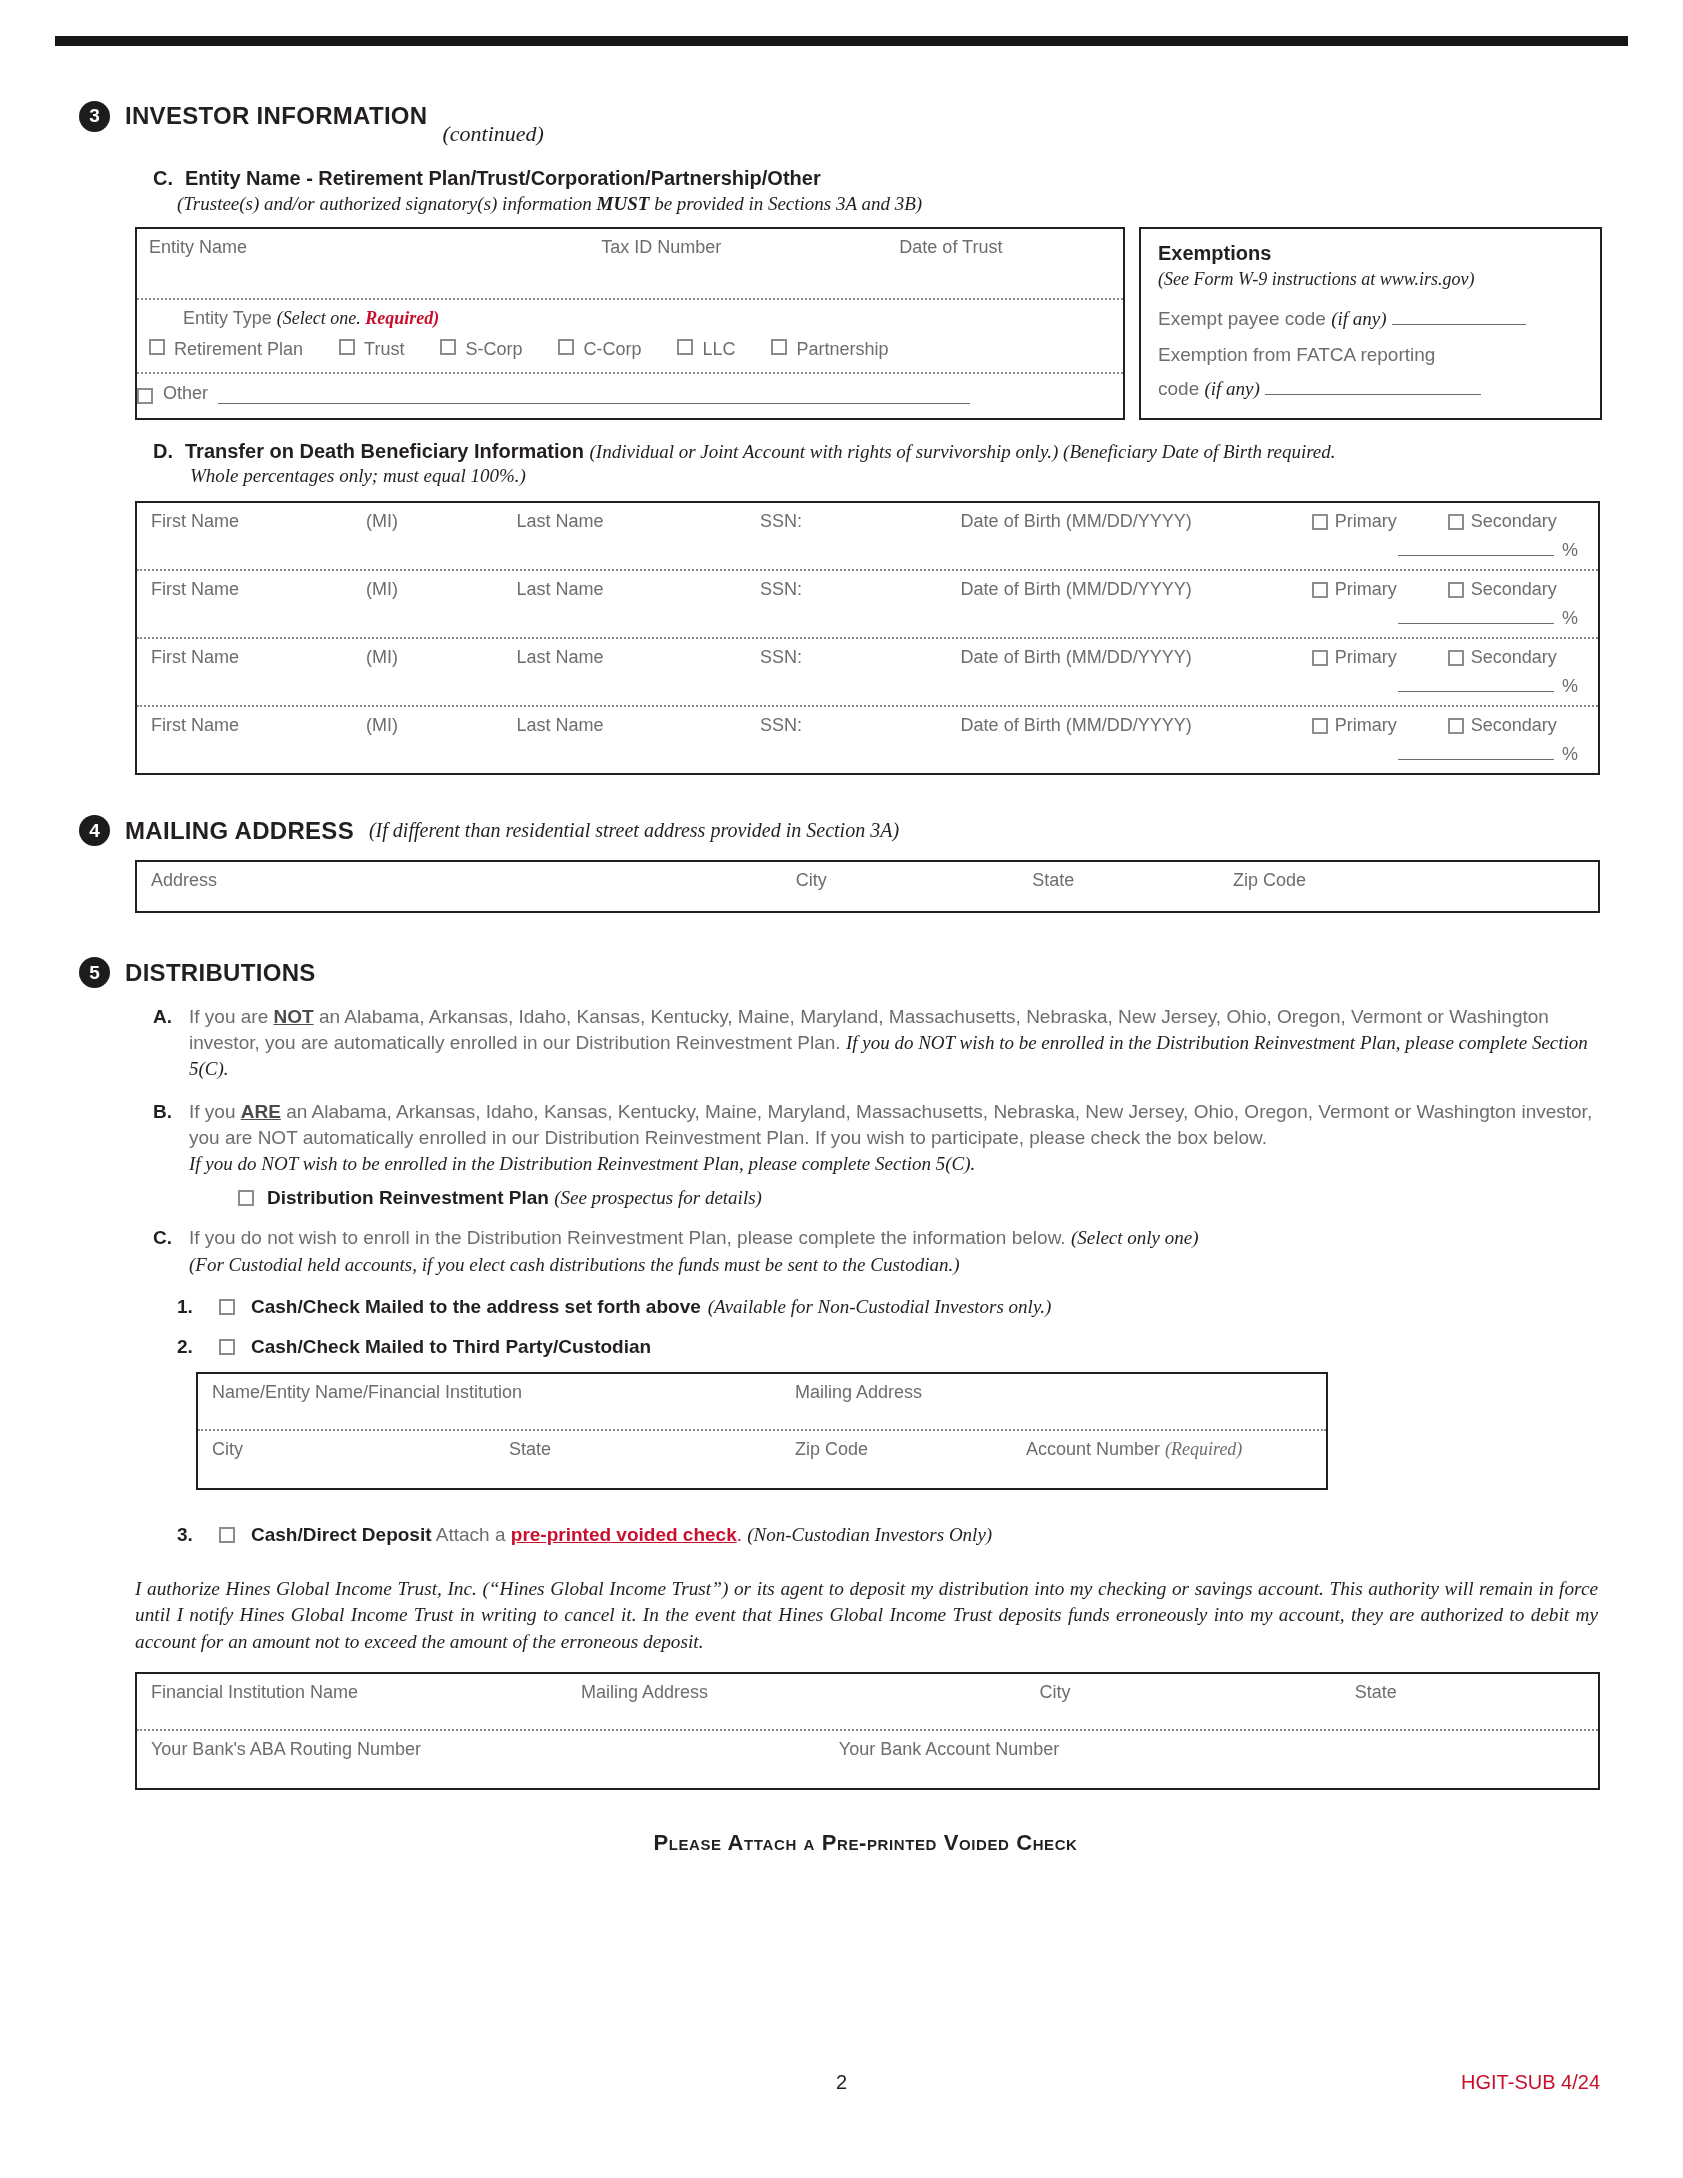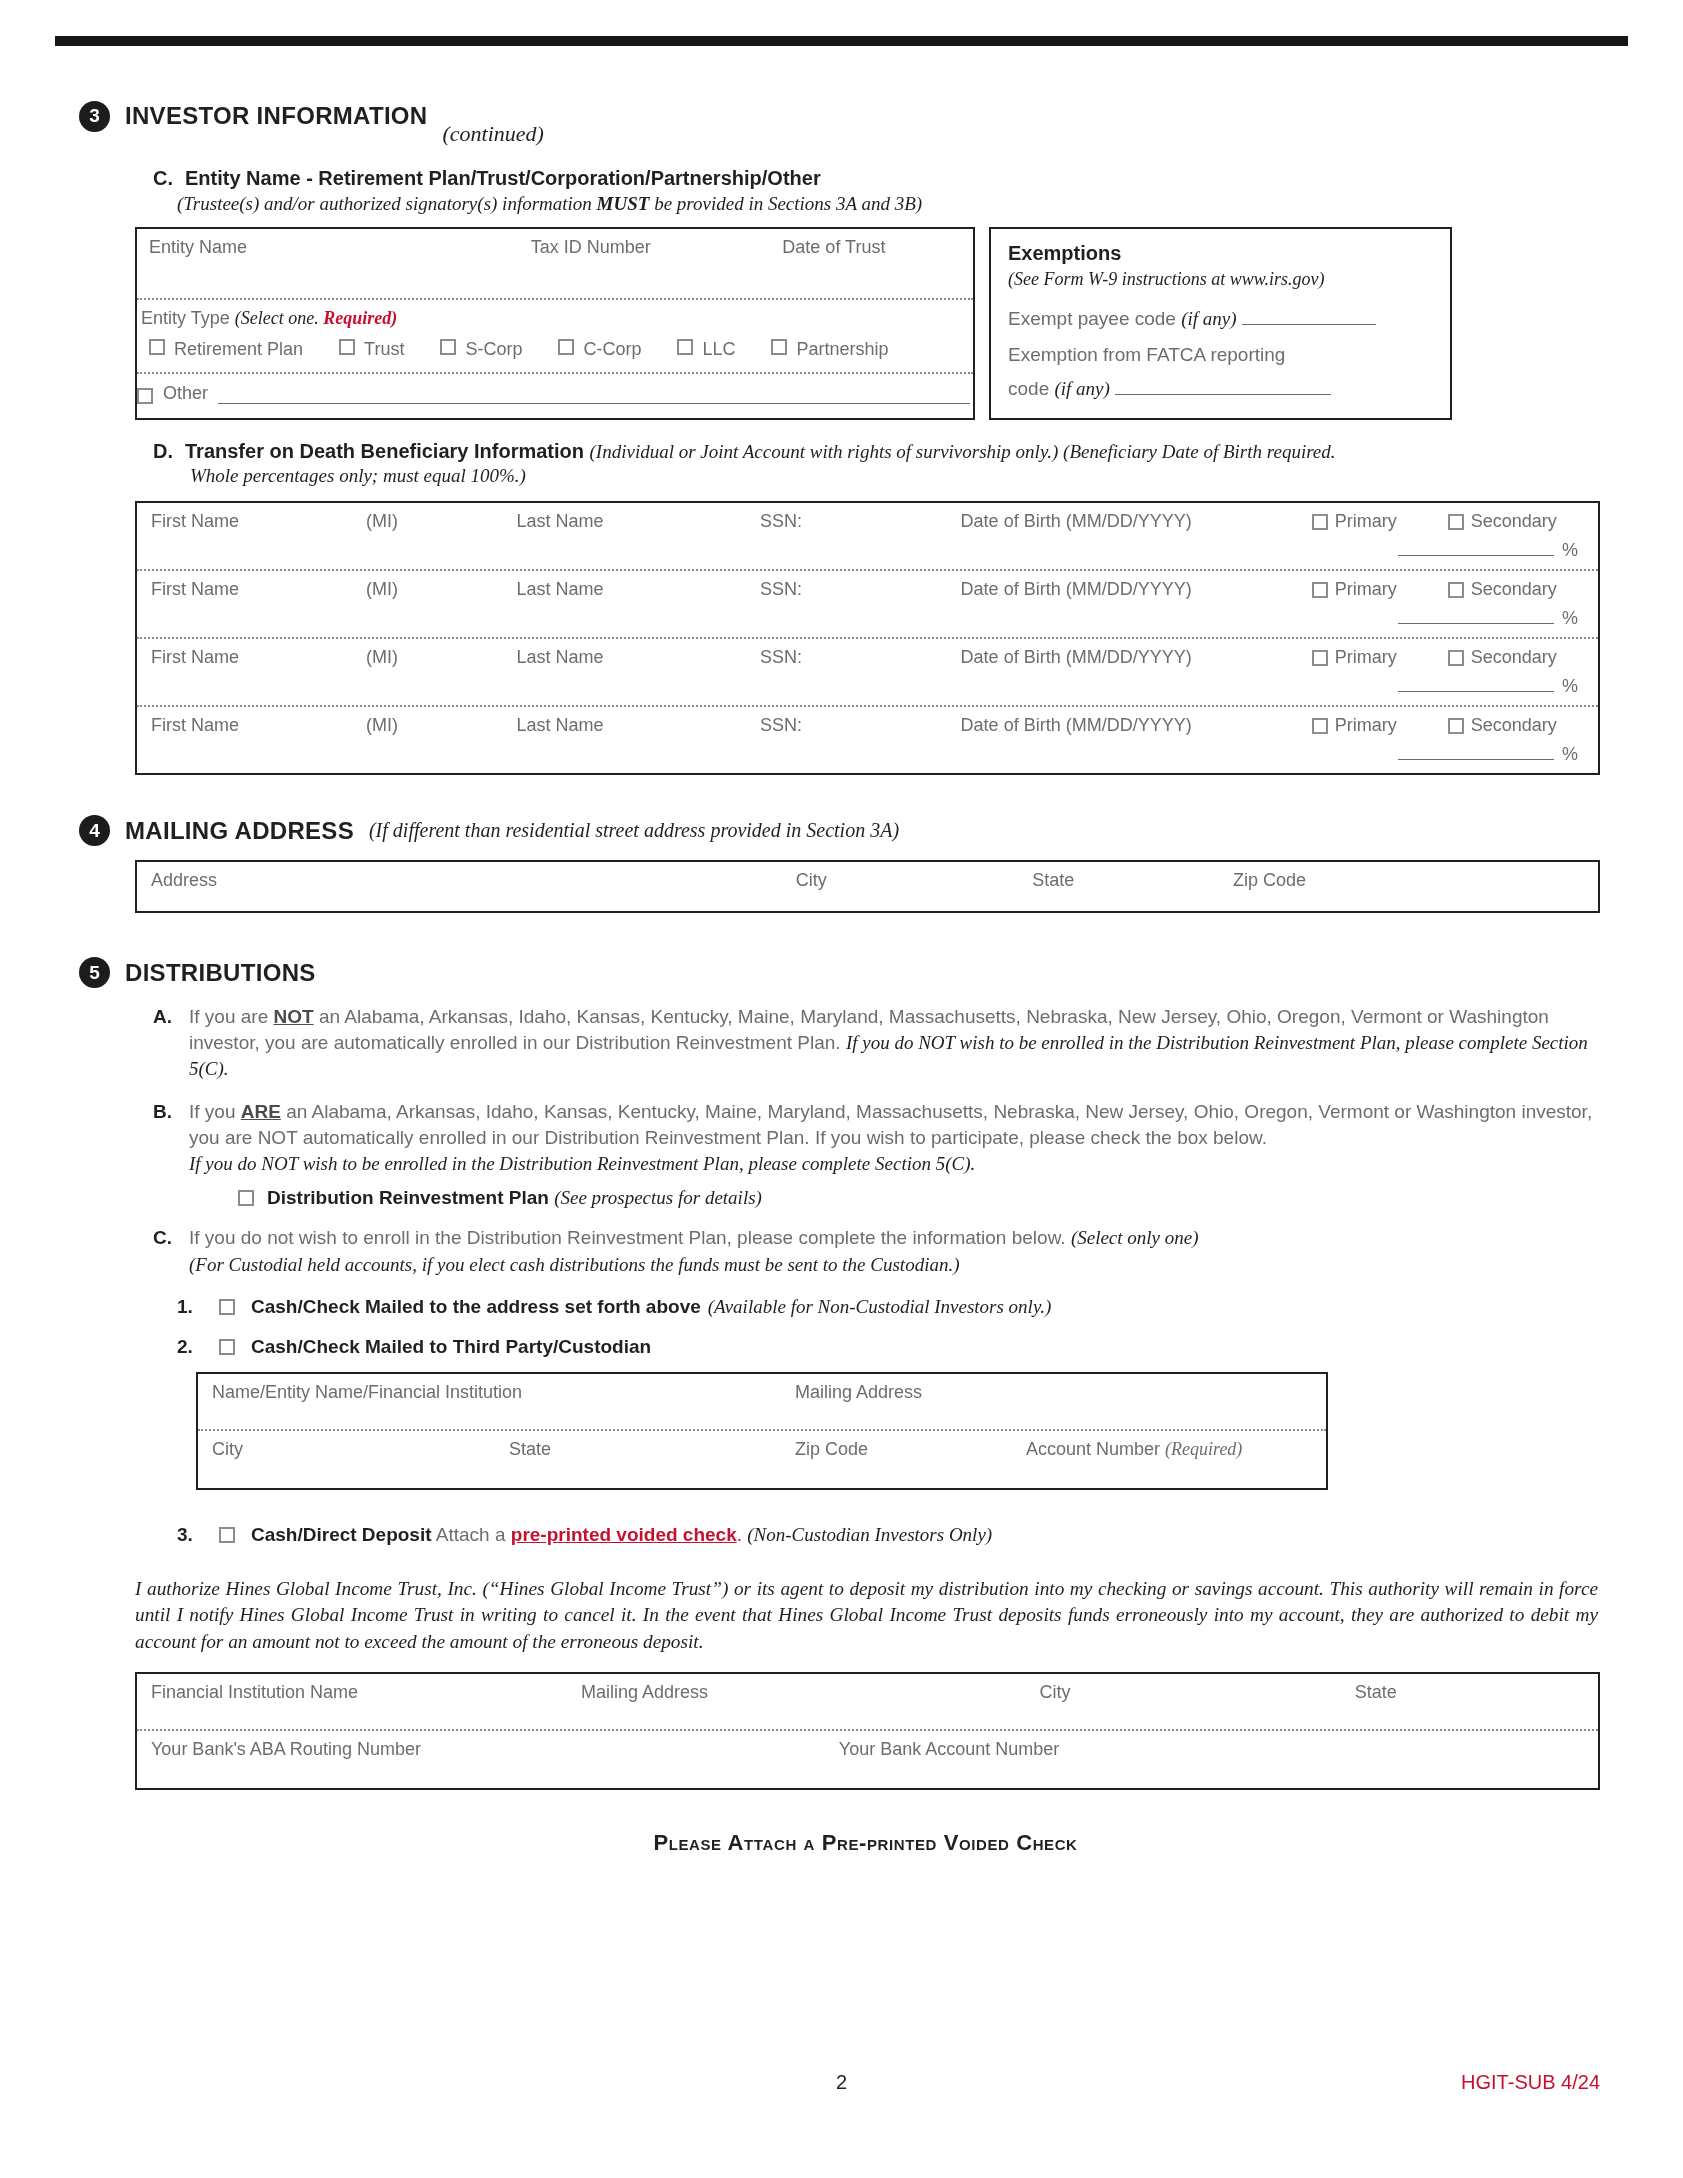--- a/index.html
+++ b/index.html
@@ -35,7 +35,7 @@
 
   
   .two-col { display:flex; gap:14px; margin:12px 0 0 8px; align-items:stretch; }
-  .entity-box { width:840px; }
+  .entity-box { width:990px; }
   .ebox-row1 { display:flex; height:71px; padding:8px 12px; }
   .ebox-row1 .c1 { width:47%; } .ebox-row1 .c2 { width:31%; } .ebox-row1 .c3 { width:22%; }
   .ebox-row2 { padding:8px 4px 2px; font-size:18px; }

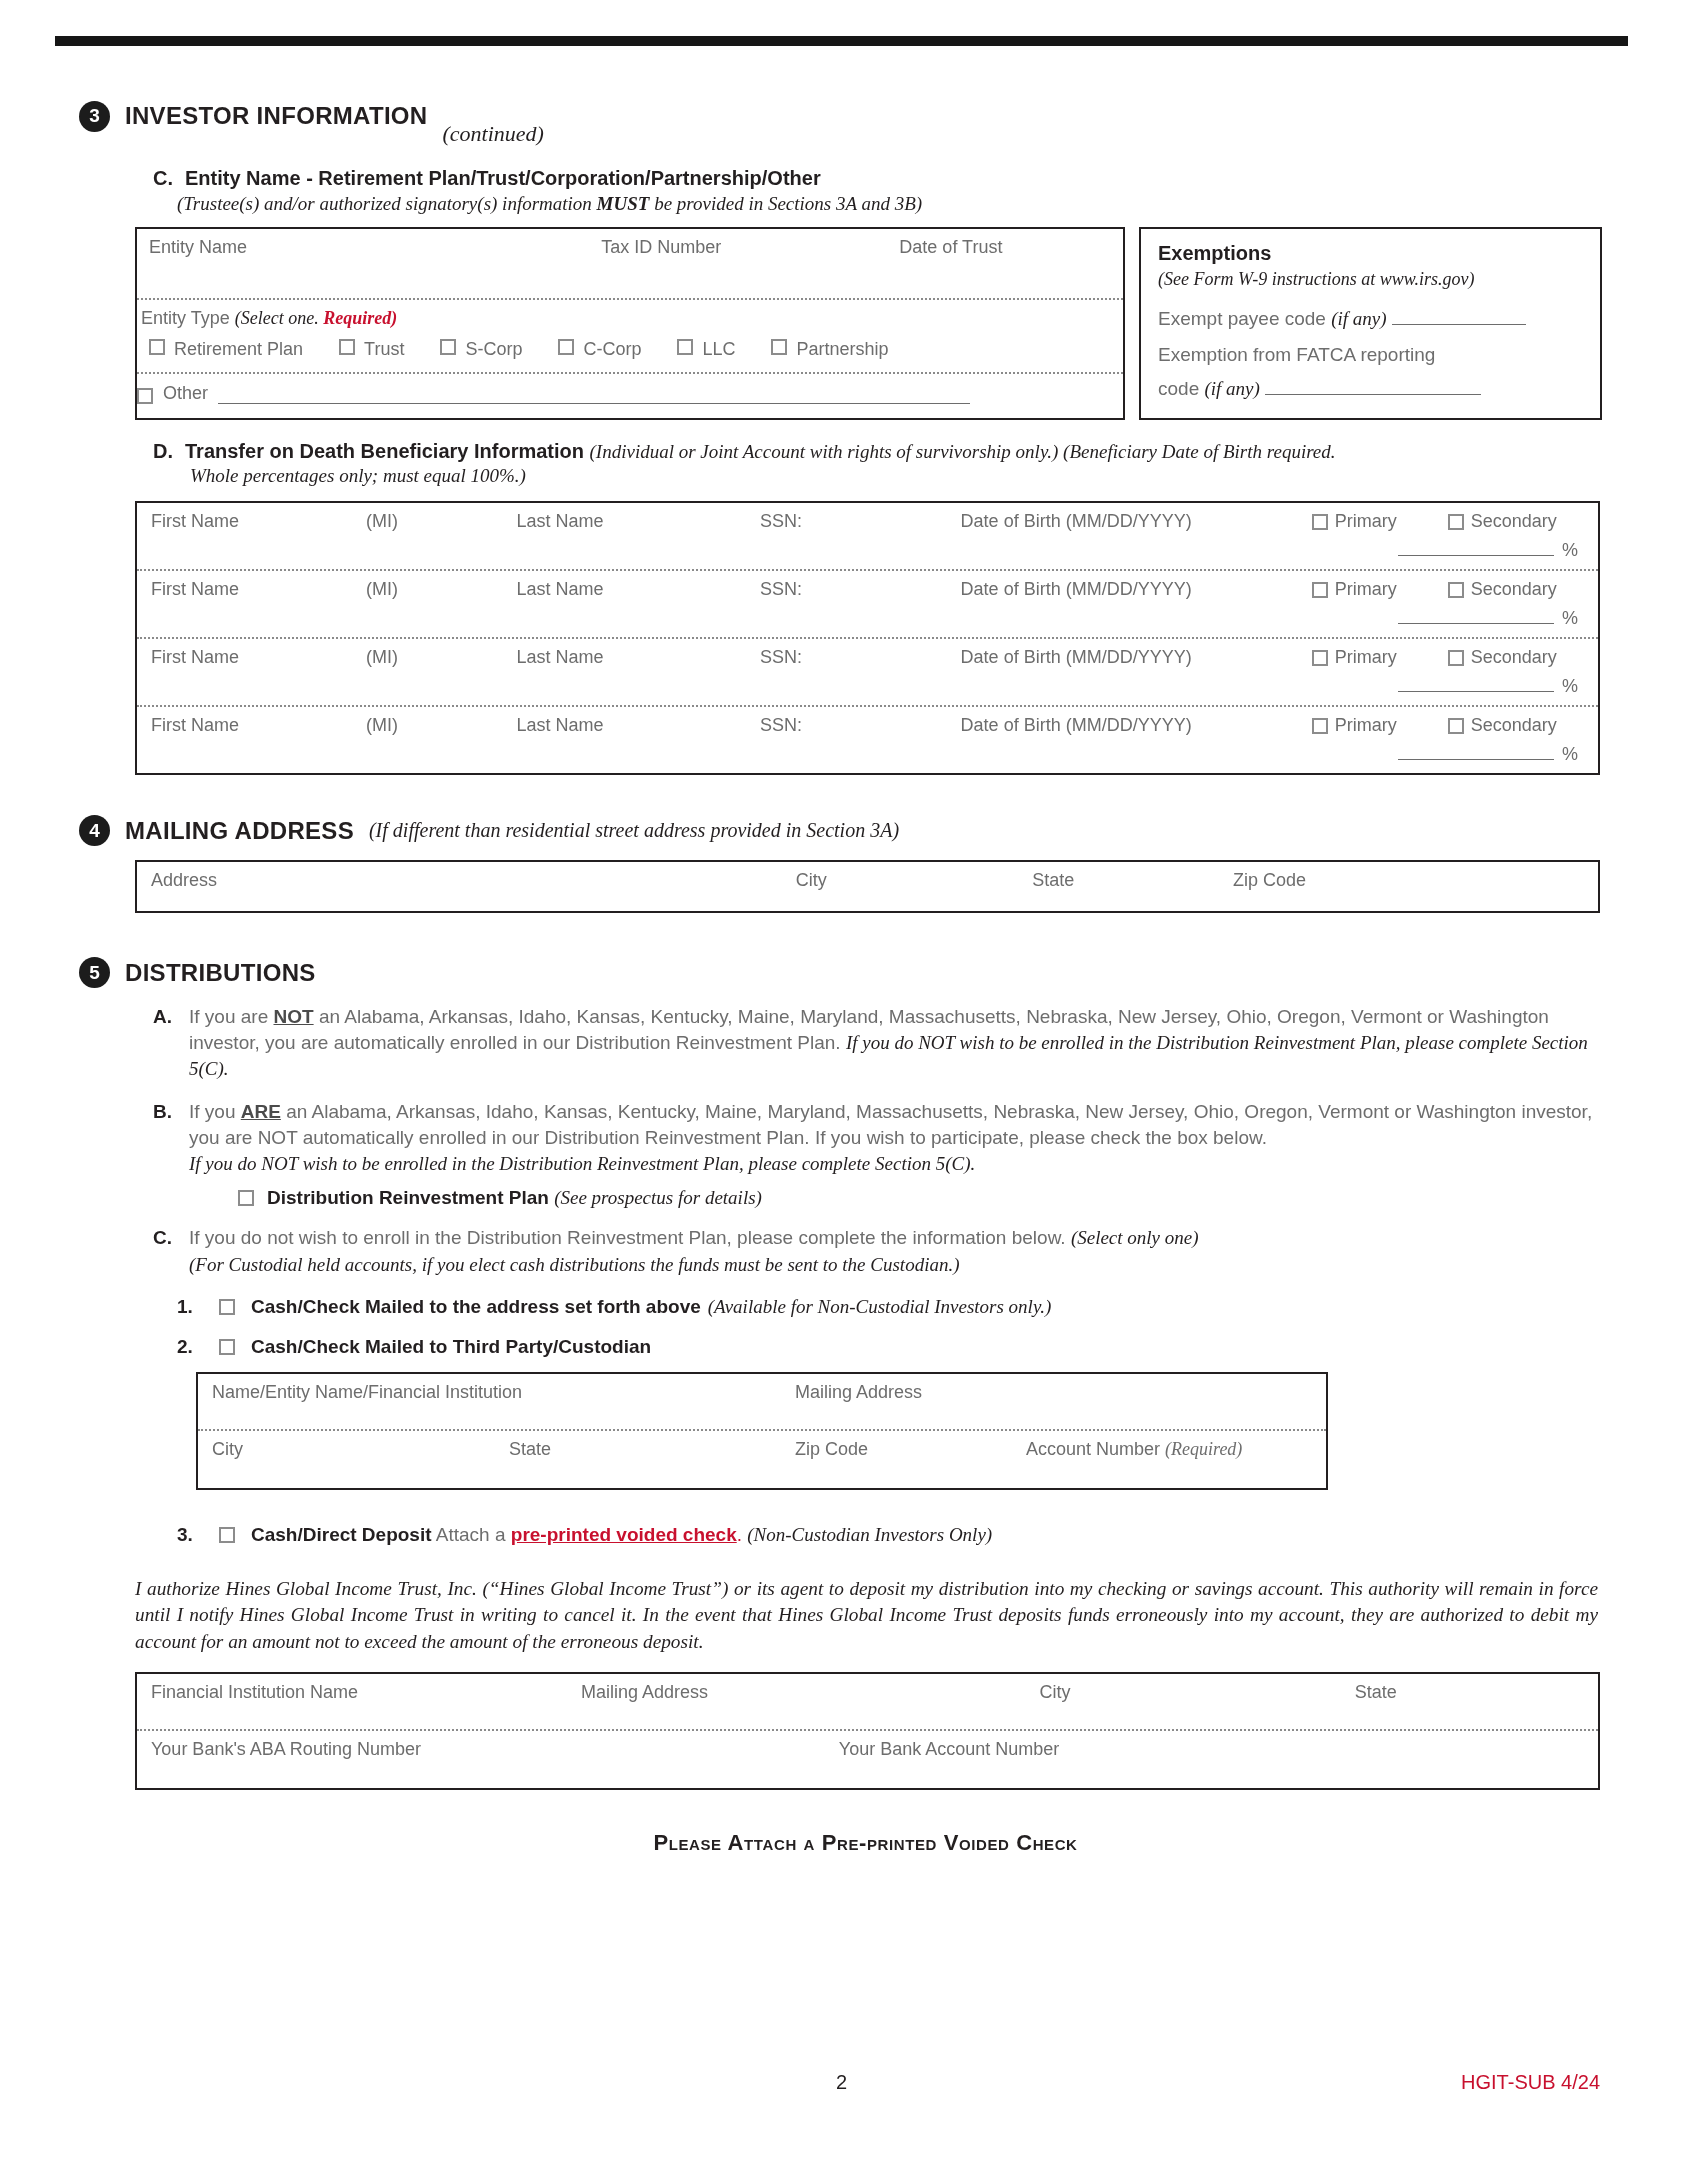--- a/index.html
+++ b/index.html
@@ -38,7 +38,7 @@
   .entity-box { width:990px; }
   .ebox-row1 { display:flex; height:71px; padding:8px 12px; }
   .ebox-row1 .c1 { width:47%; } .ebox-row1 .c2 { width:31%; } .ebox-row1 .c3 { width:22%; }
-  .ebox-row2 { padding:8px 4px 2px; font-size:18px; }
+  .ebox-row2 { padding:8px 4px 2px; font-size:18px;margin-left:42px; }
   .ebox-row3 { display:flex; gap:36px; padding:8px 12px 12px; align-items:center; }
   .opt { display:flex; gap:9px; align-items:flex-start; font-size:18px; color:#6d6d6d; }
   .ebox-row4 { padding:9px 0 14px; display:flex; gap:10px; align-items:flex-end; }

